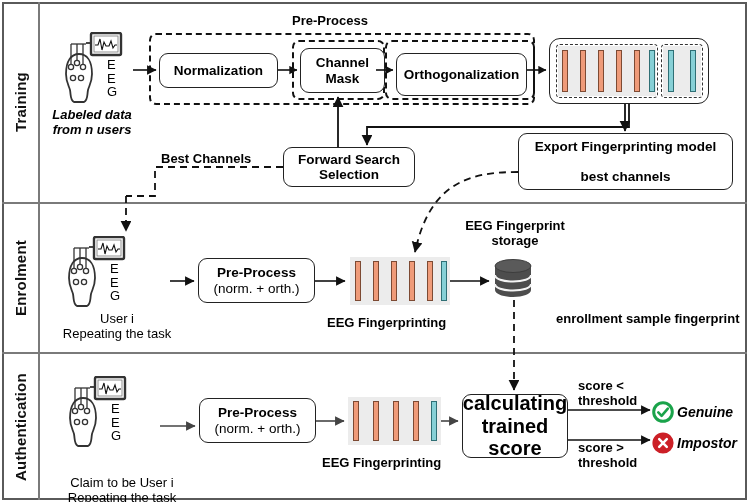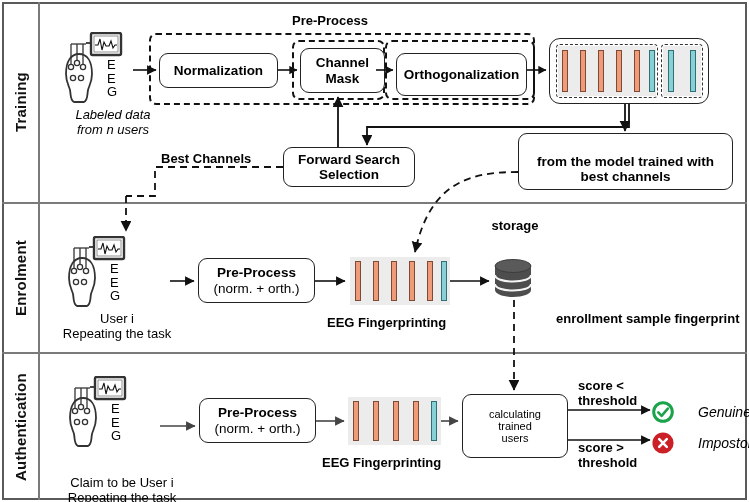--- a/index.html
+++ b/index.html
@@ -17,7 +17,7 @@
   .dashbox{position:absolute;box-sizing:border-box;border:2.2px dashed #111;border-radius:7px;background:transparent;}
   .lbl{position:absolute;font-size:13px;color:#000;line-height:1.15;}
   .lbl.b{font-weight:bold;}
-  .lbl.bi{font-weight:normal;font-style:italic;padding-left:21px;}
+  .lbl.bi{font-weight:bold;font-style:italic;}
   .lbl.c{text-align:center;}
   .nnblock{position:absolute;background:#ececec;}
   .nnbar{position:absolute;box-sizing:border-box;}

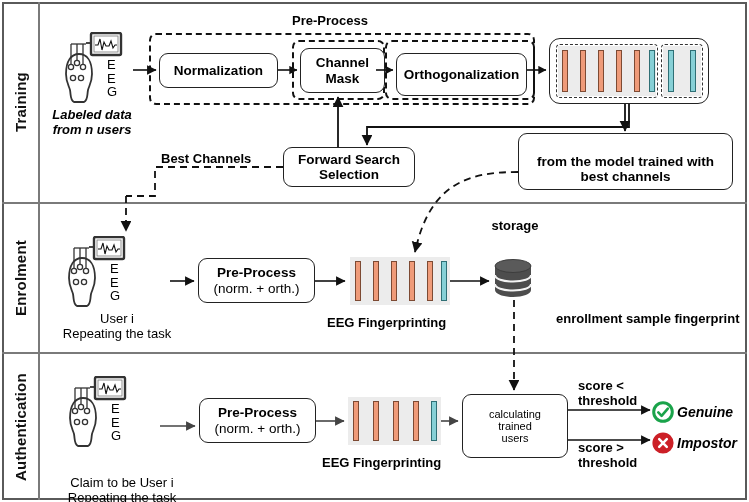--- a/index.html
+++ b/index.html
@@ -110,7 +110,7 @@
 
   <div class="box" style="left:518px;top:133px;width:215px;height:57px">
     <span>
-      <br>
+      <span>Export Fingerprinting model</span><br>
       <span>from the model trained with</span><br>
       <span>best channels</span>
     </span>

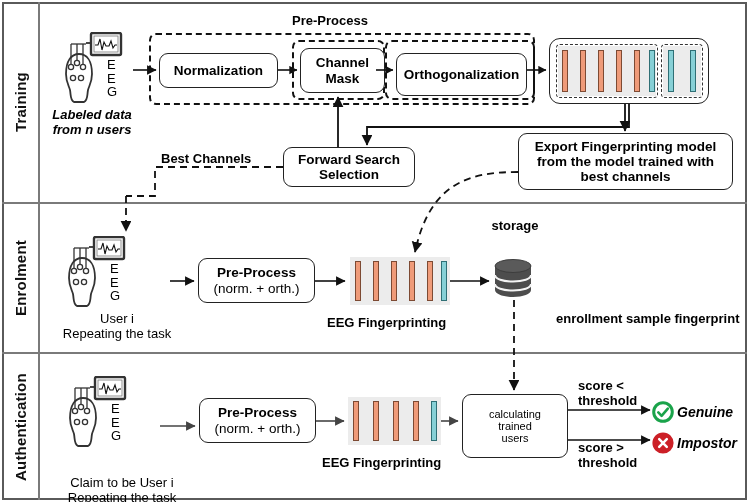--- a/index.html
+++ b/index.html
@@ -111,7 +111,7 @@
   <div class="box" style="left:518px;top:133px;width:215px;height:57px">
     <span>
       <span>Export Fingerprinting model</span><br>
-      <span>from the model trained with</span><br>
+      <br>
       <span>best channels</span>
     </span>
   </div>

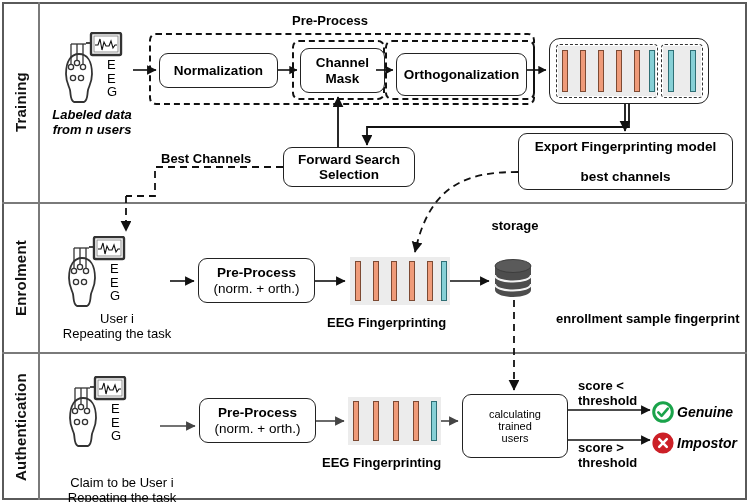--- a/index.html
+++ b/index.html
@@ -161,6 +161,7 @@
   <div class="lbl b" style="left:327px;top:316px">EEG Fingerprinting</div>
 
   <div class="lbl b c" style="left:435px;top:219px;width:160px">
+    <div>EEG Fingerprint</div>
     <div>storage</div>
   </div>
   <div class="eeghead" style="left:492px;top:257px;width:44px;height:44px">

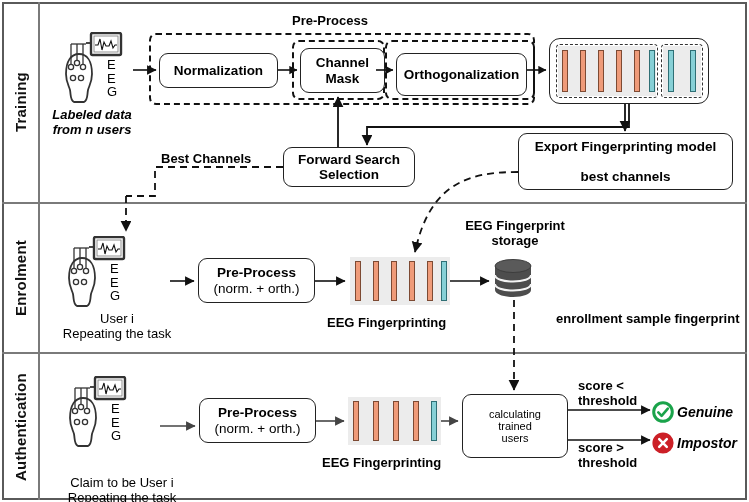--- a/index.html
+++ b/index.html
@@ -218,7 +218,7 @@
   <div class="lbl b" style="left:322px;top:456px">EEG Fingerprinting</div>
 
   <div class="box" style="left:462px;top:394px;width:106px;height:64px">
-    <span style="font-weight:normal;font-size:11px">
+    <span style="font-weight:bold;font-size:20px">
       <span>calculating</span><br>
       <span>trained</span><br>
       <span>users</span>

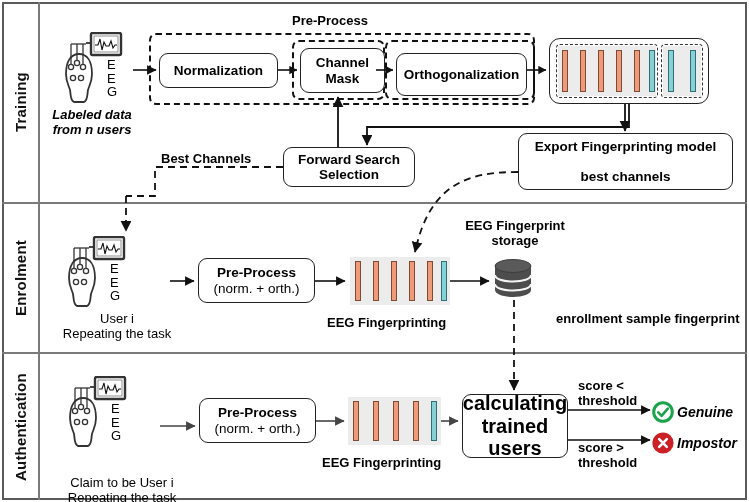--- a/index.html
+++ b/index.html
@@ -221,7 +221,7 @@
     <span style="font-weight:bold;font-size:20px">
       <span>calculating</span><br>
       <span>trained</span><br>
-      <span>users</span>
+      <span>score</span>
     </span>
   </div>
 

